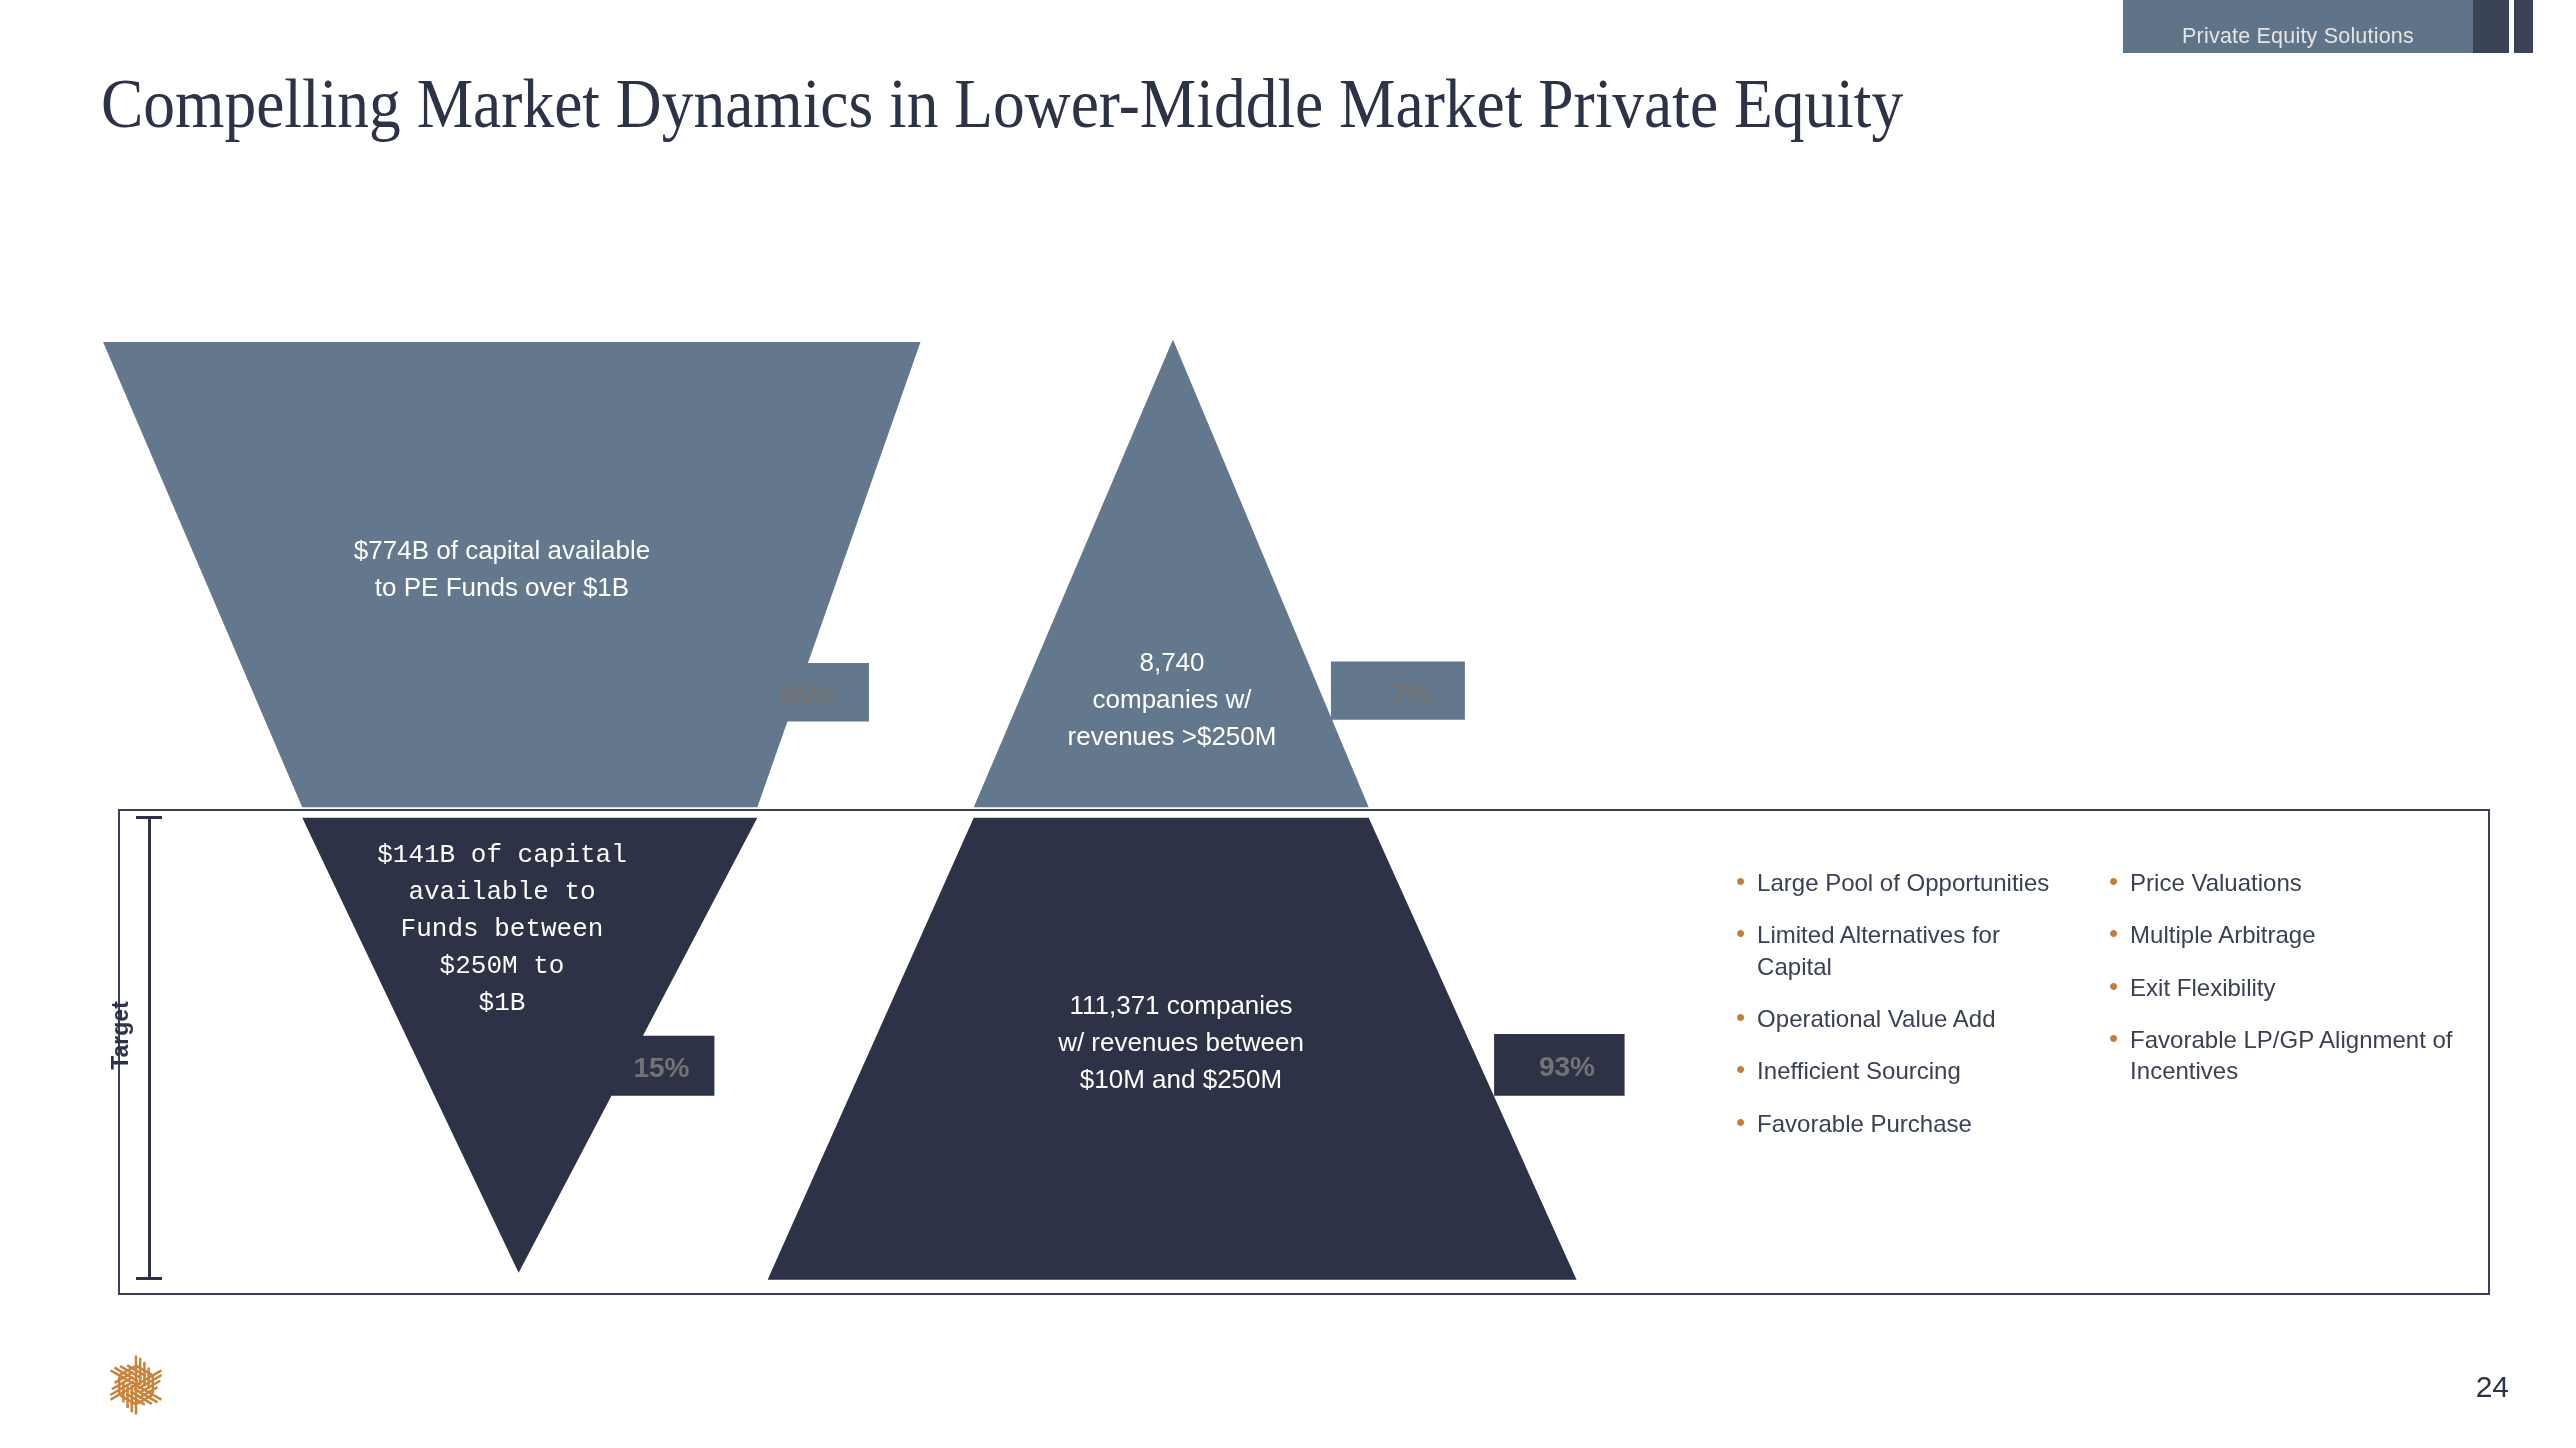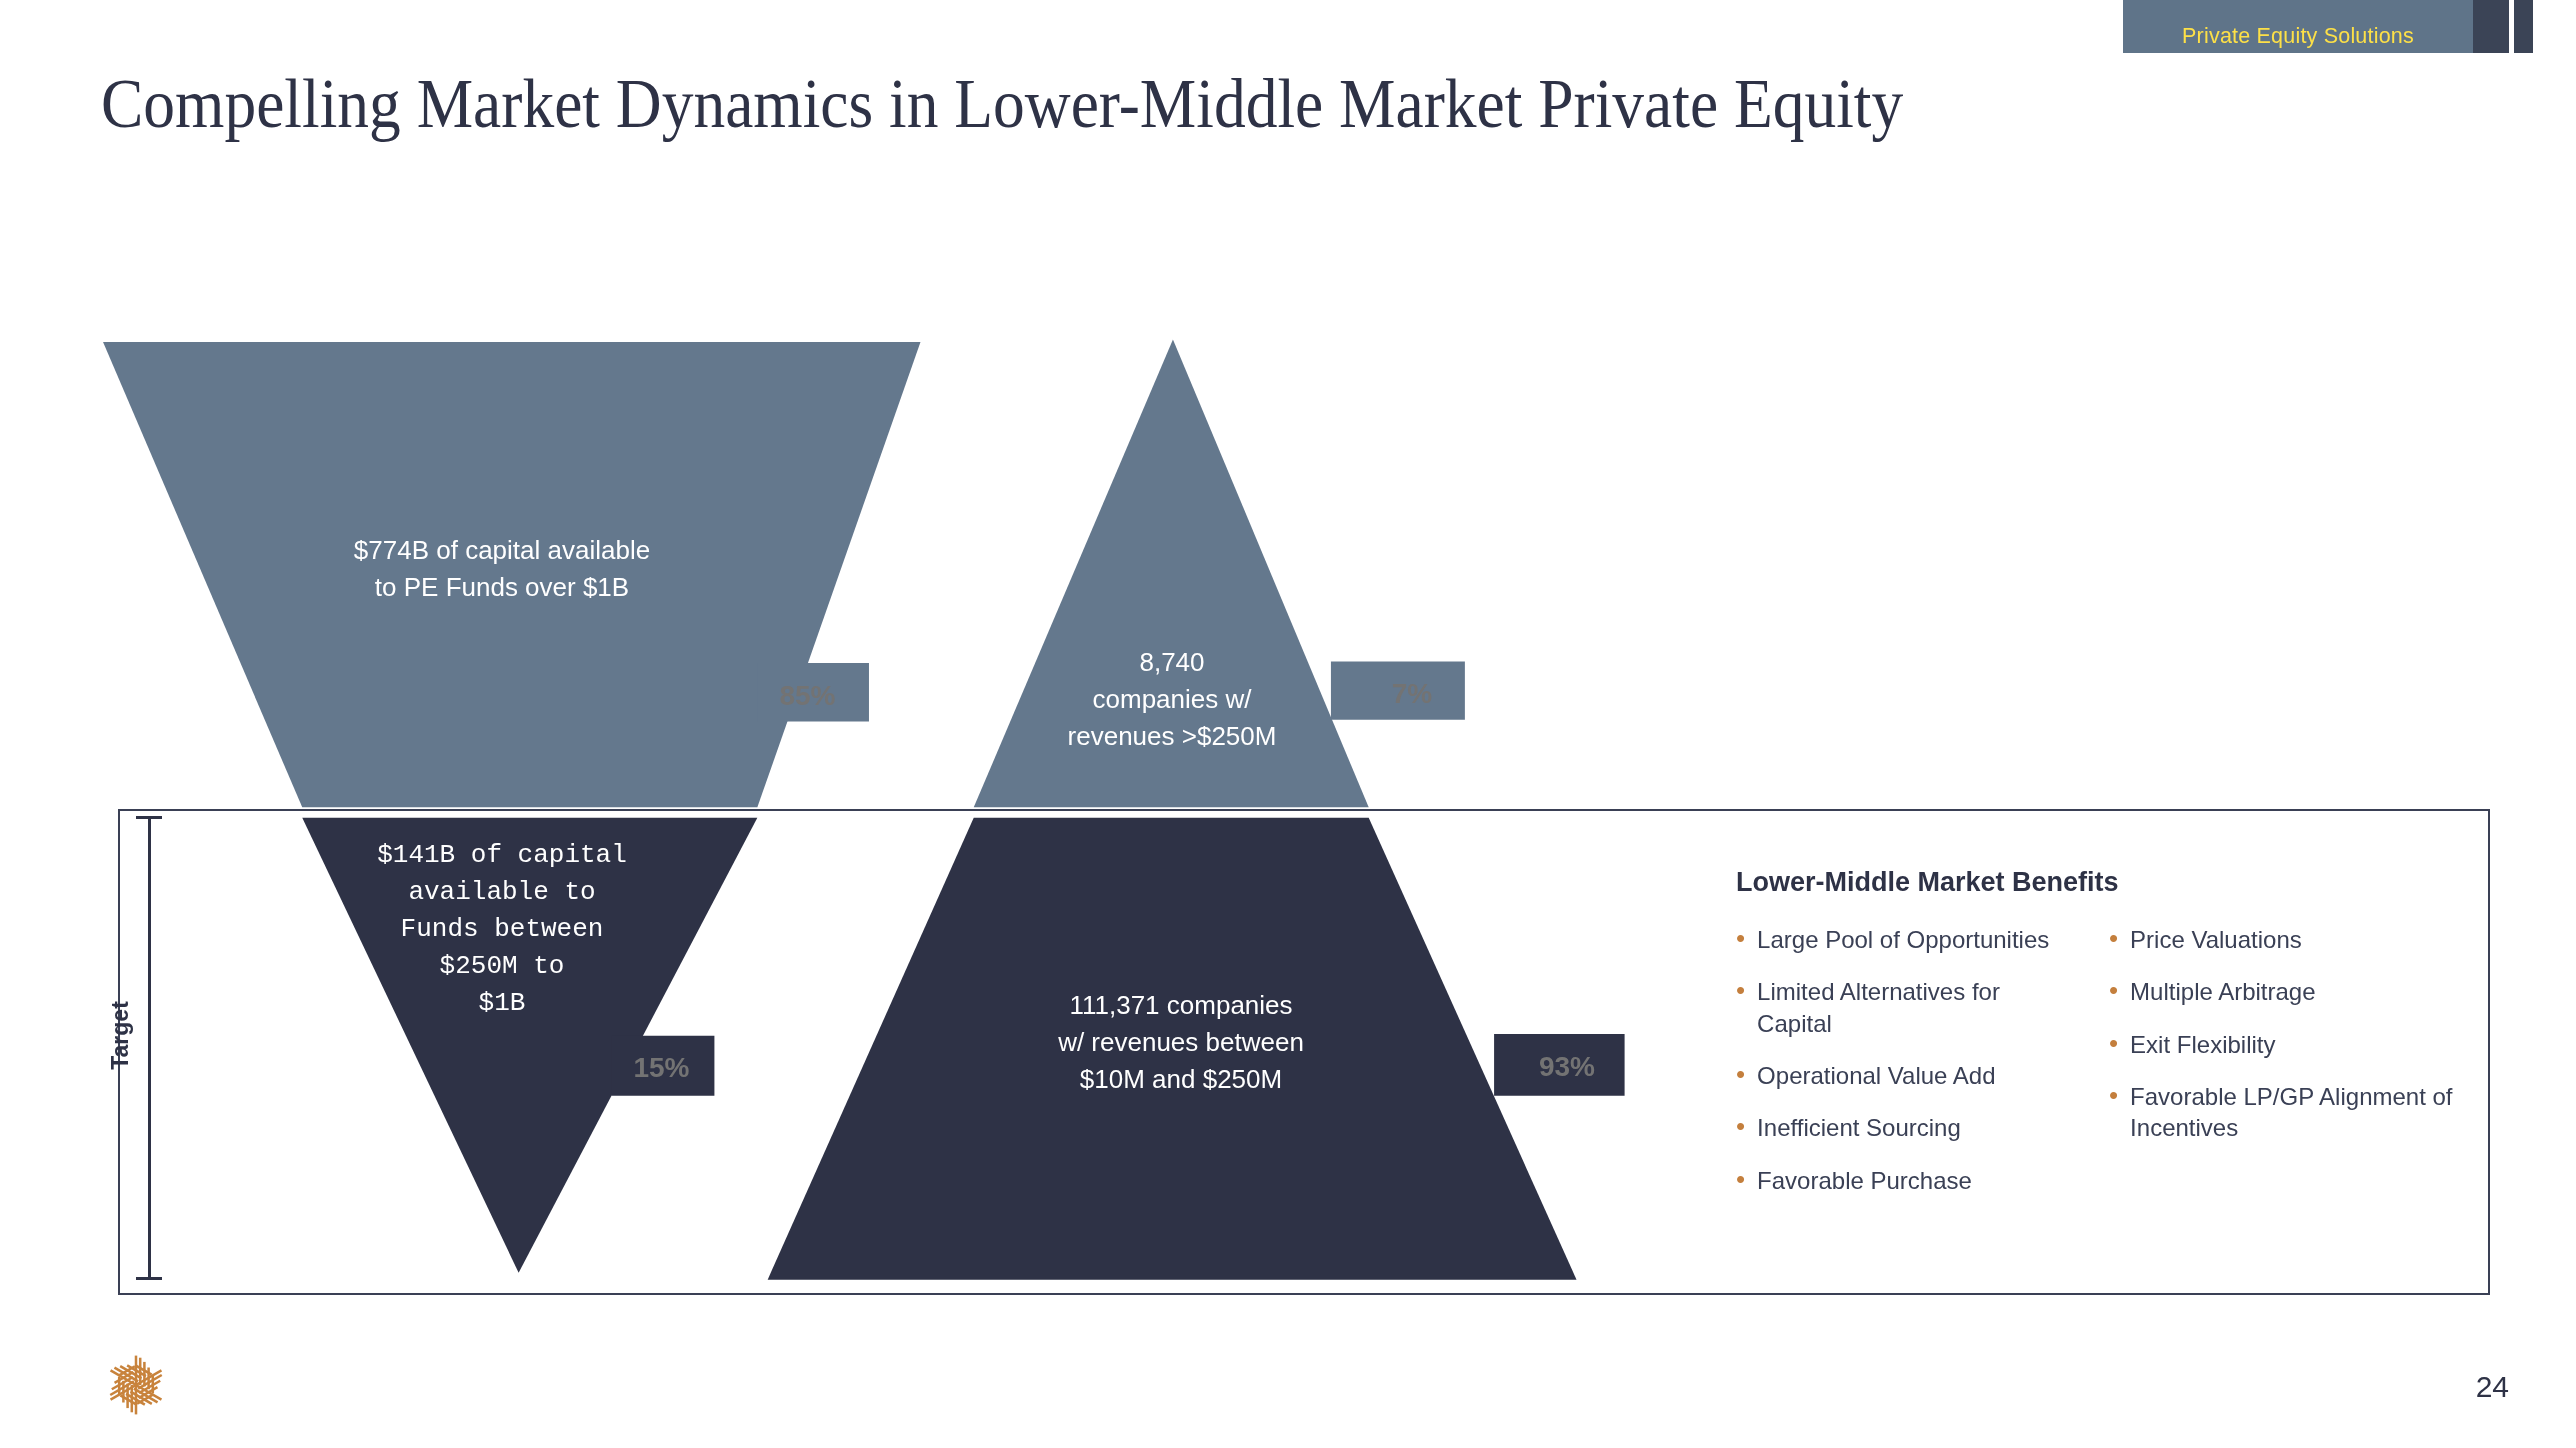--- a/index.html
+++ b/index.html
@@ -10,7 +10,7 @@
   
   #header-tab{position:absolute;top:0;left:2123px;width:350px;height:53px;
       background:#5f7489;display:flex;align-items:center;justify-content:center;}
-  #header-tab span{color:#fde047;font-size:21.5px;letter-spacing:0.2px;margin-top:19px;}
+  #header-tab span{color:#e5e5e5;font-size:21.5px;letter-spacing:0.2px;margin-top:19px;}
   #header-tab-dark{position:absolute;top:0;left:2473px;width:36px;height:53px;background:#3b4456;}
   #header-tab-dark2{position:absolute;top:0;left:2514px;width:19px;height:53px;background:#3b4456;}
 

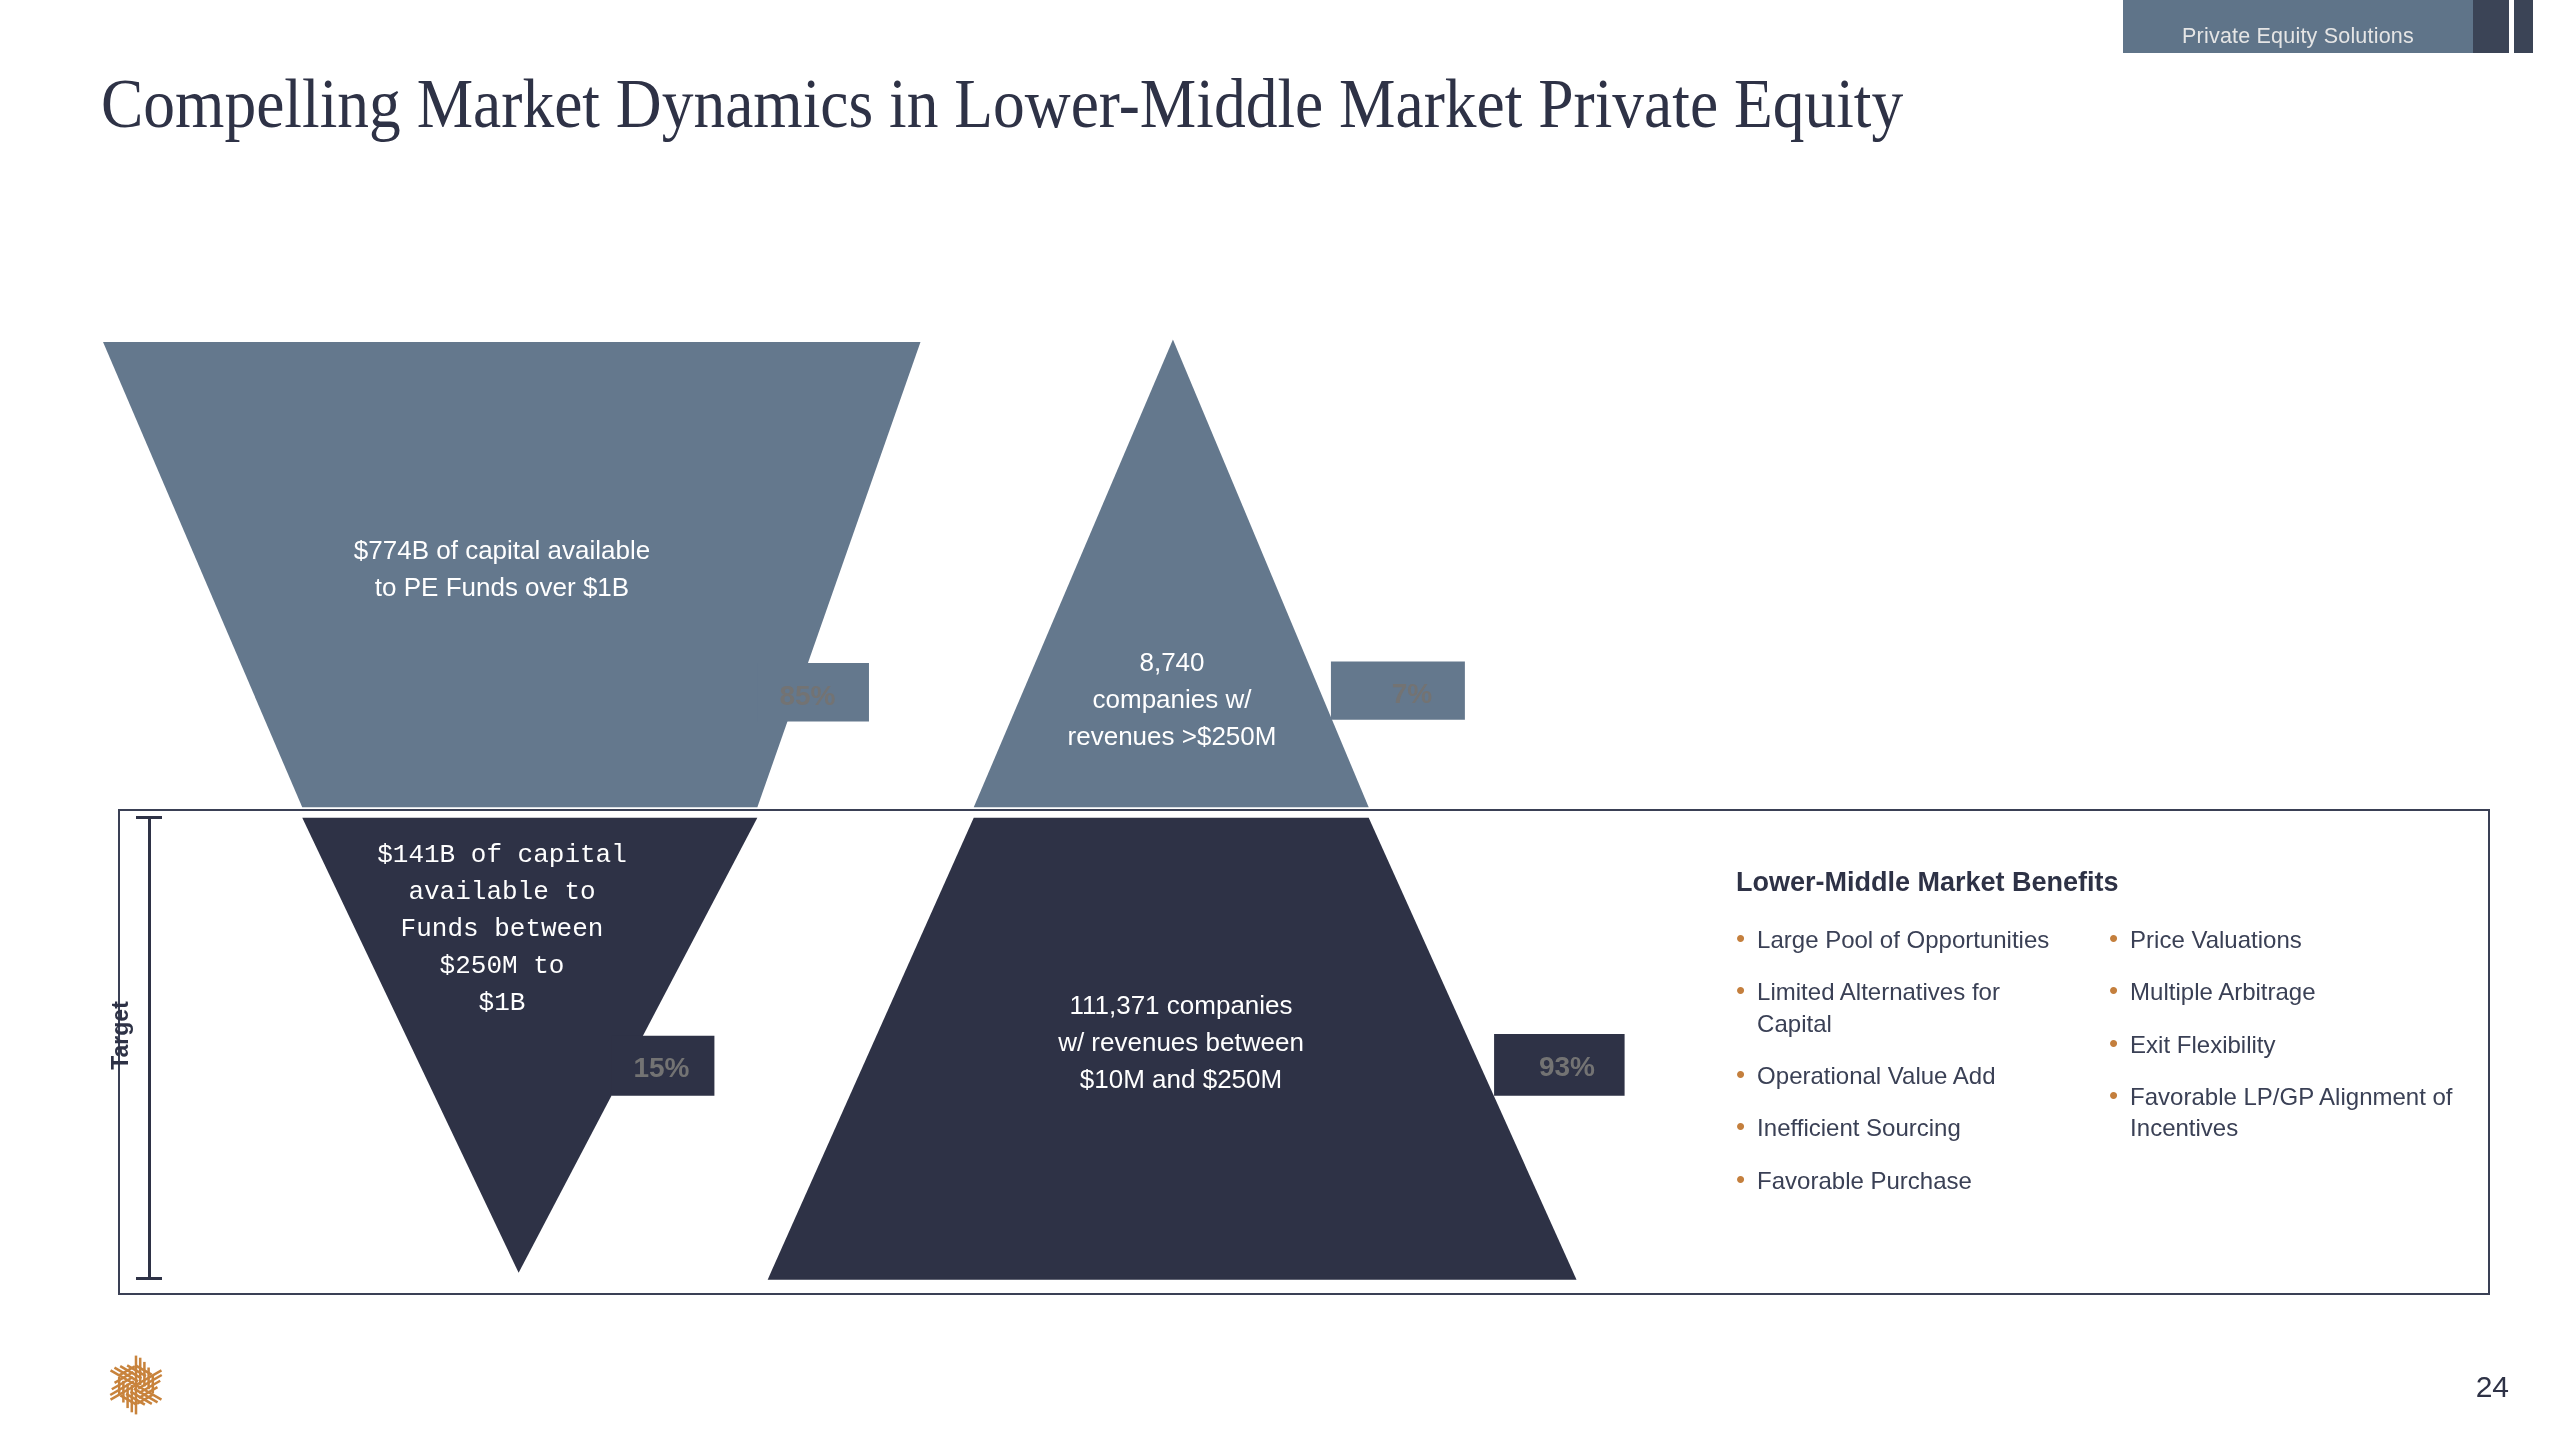--- a/index.html
+++ b/index.html
@@ -139,7 +139,6 @@
 <div class="pct" id="pct-93">93%</div>
 
 <div id="benefits">
-  <div id="benefits-title">Lower-Middle Market Benefits</div>
   <div id="benefits-cols">
     <div class="bcol" id="bcol-left">
       <div class="bitem">

